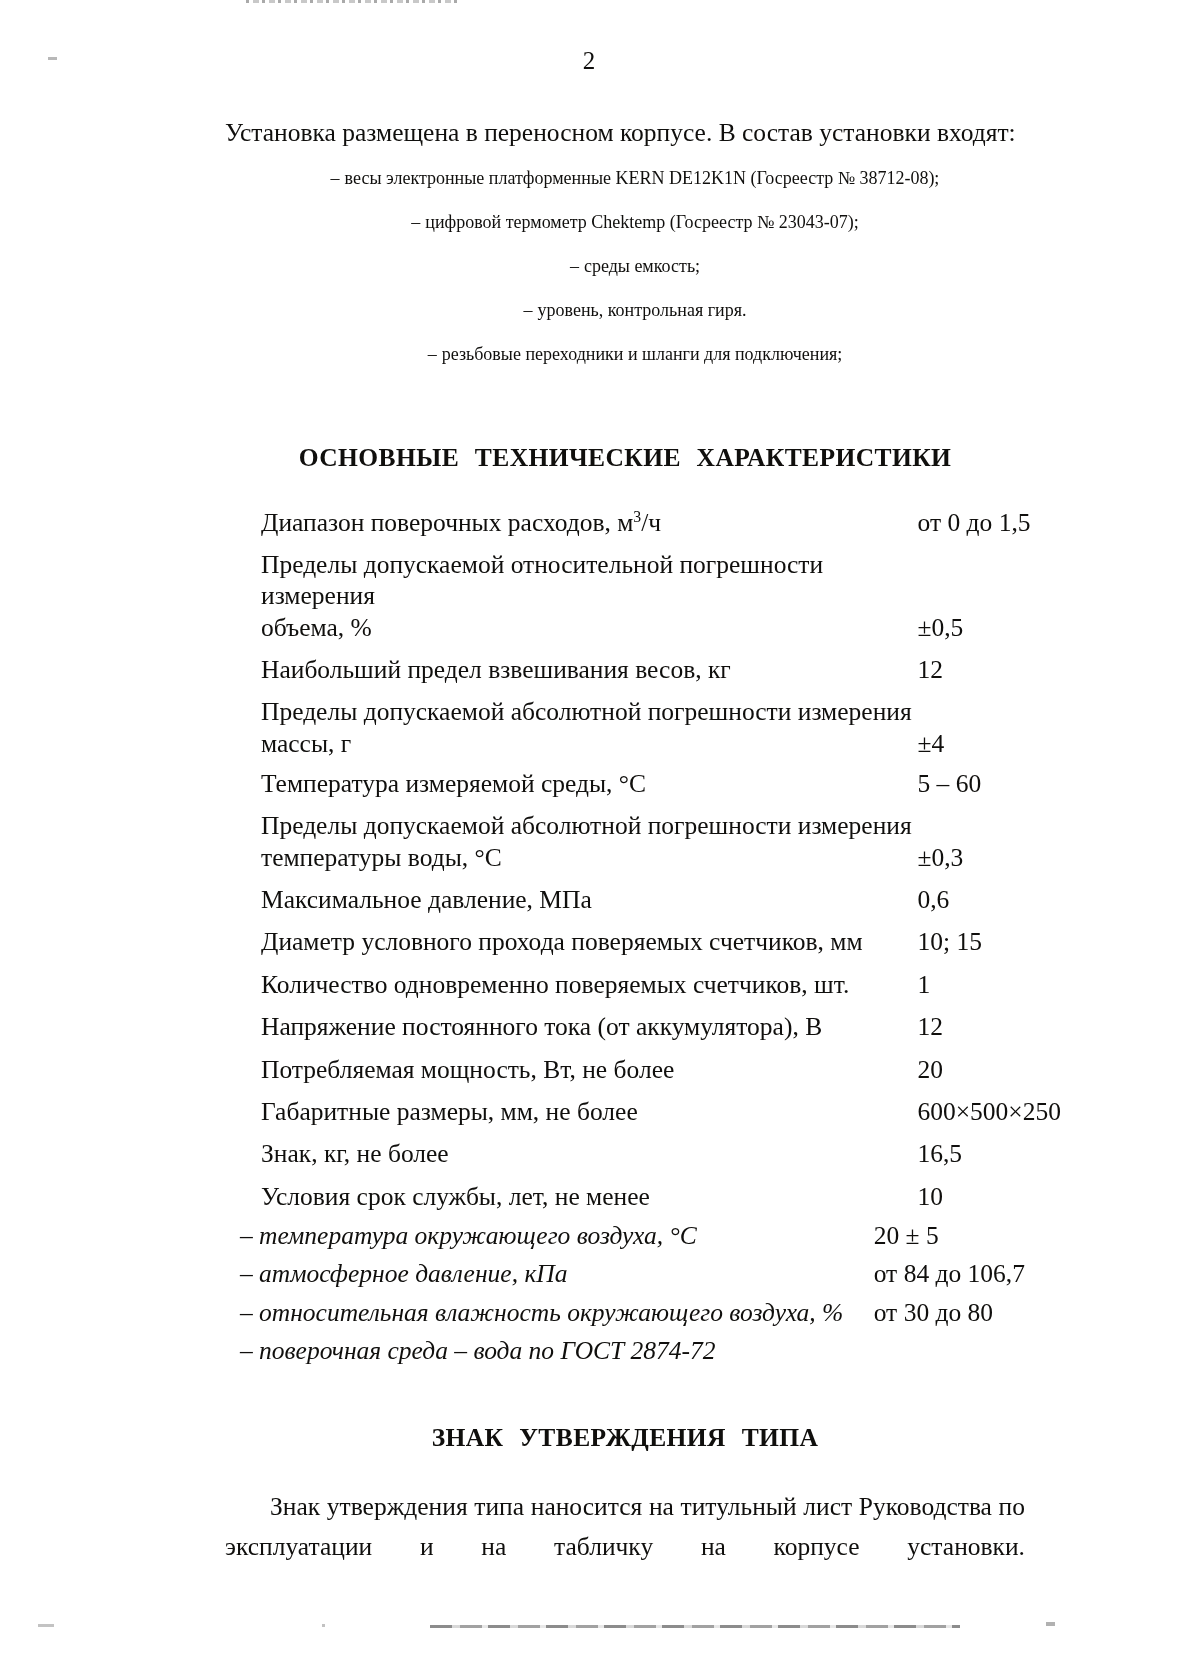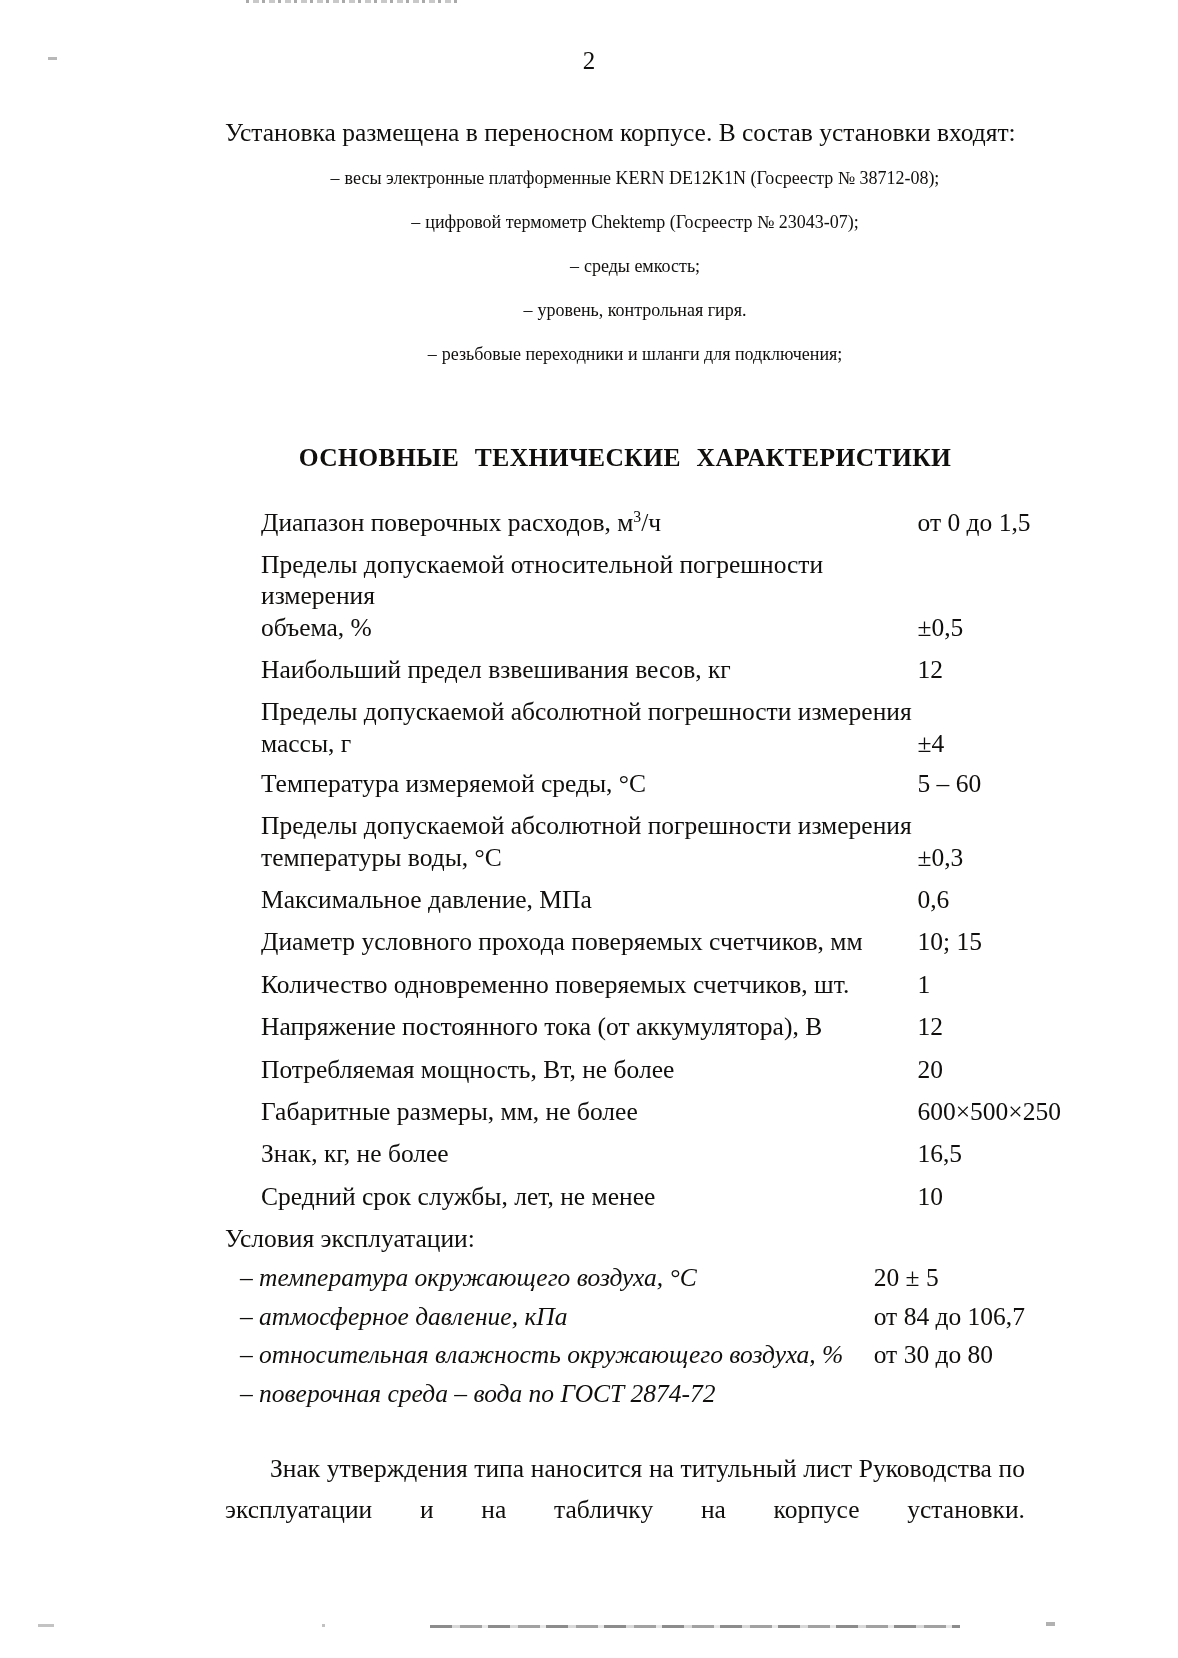--- a/index.html
+++ b/index.html
@@ -291,7 +291,7 @@
           <td class="value">16,5</td>
         </tr>
         <tr>
-          <td class="label">Средний срок службы, лет, не менее</td>
+          <td class="label">Условия срок службы, лет, не менее</td>
           <td class="value">10</td>
         </tr>
       </tbody>

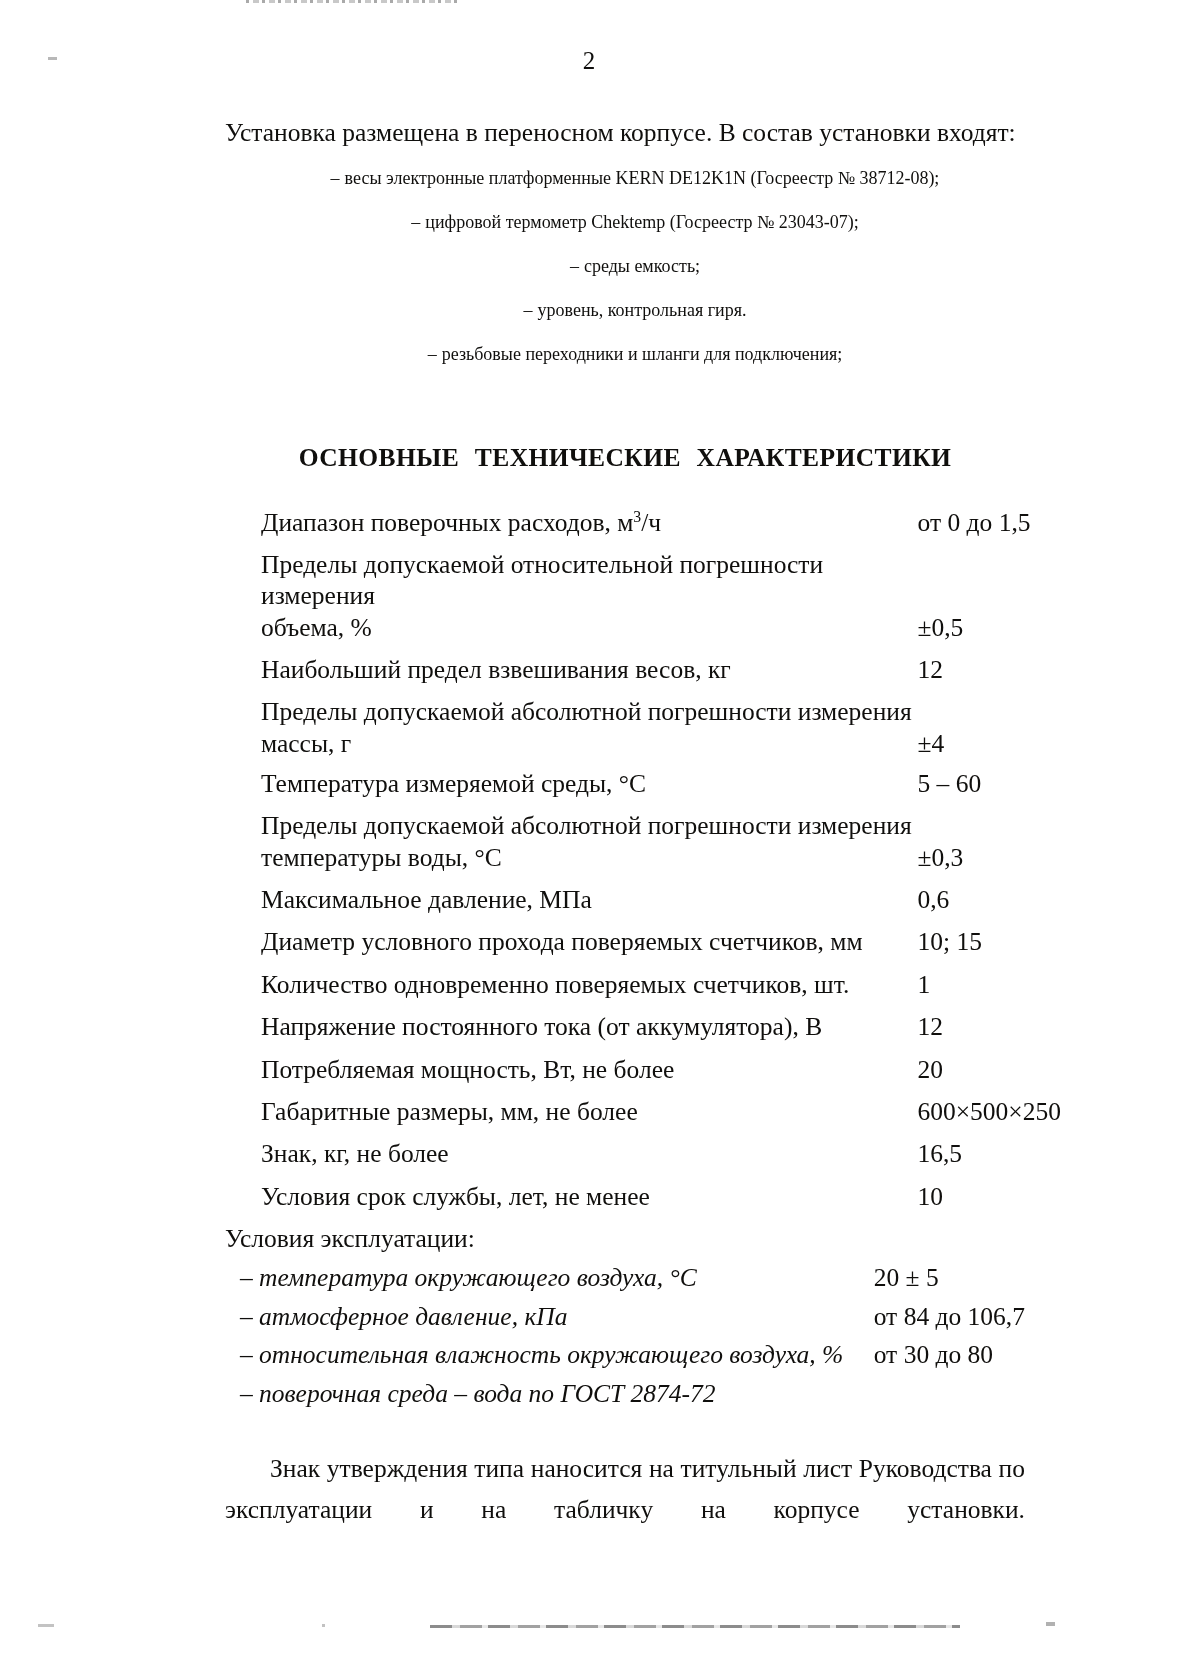--- a/index.html
+++ b/index.html
@@ -297,7 +297,6 @@
       </tbody>
     </table>
 
-    <p class="cond-title">Условия эксплуатации:</p>
 
     <table class="cond-table">
       <tbody>

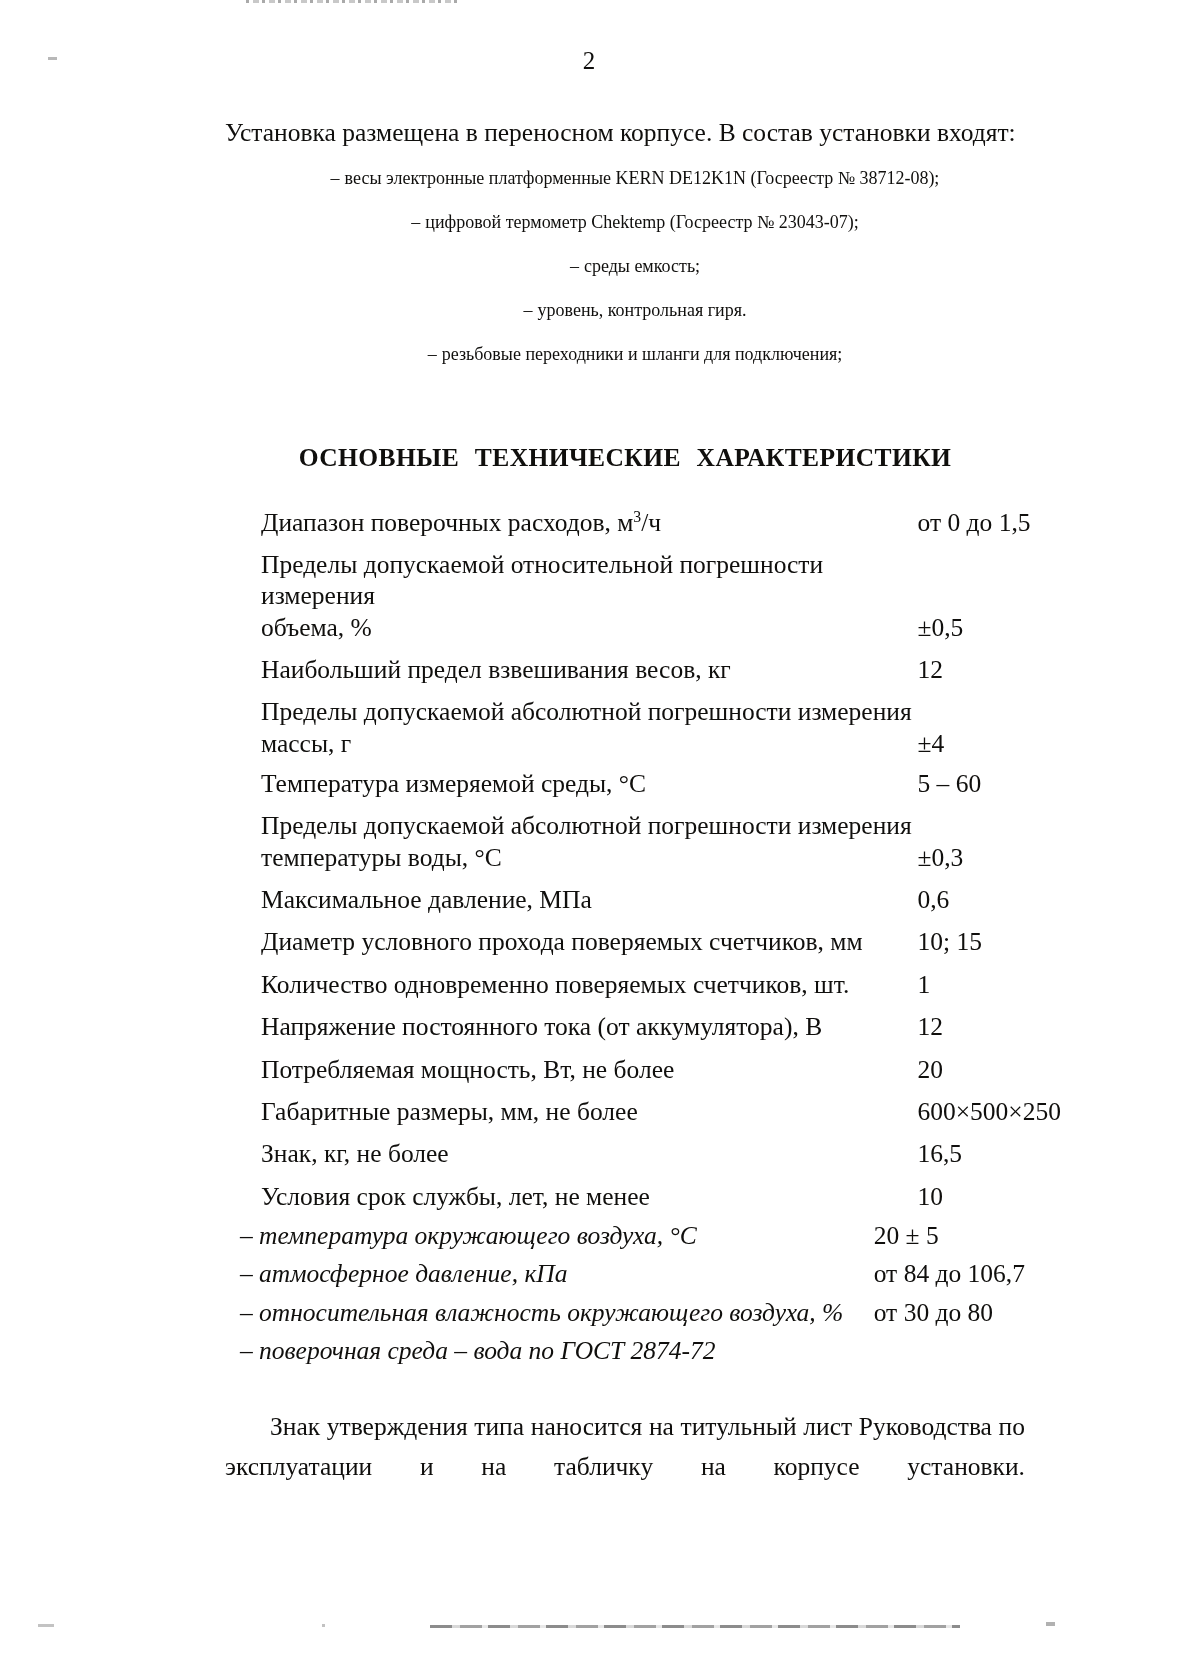--- a/index.html
+++ b/index.html
@@ -321,6 +321,7 @@
 
     <div class="heading-gap-b"></div>
 
+    <h2 class="section-heading"><span>ЗНАК</span><span class="gap"></span> <span>УТВЕРЖДЕНИЯ</span><span class="gap"></span> <span>ТИПА</span></h2>
 
     <p class="para-indent">Знак утверждения типа наносится на титульный лист Руководства по эксплуатации и на табличку на корпусе установки.</p>
 

